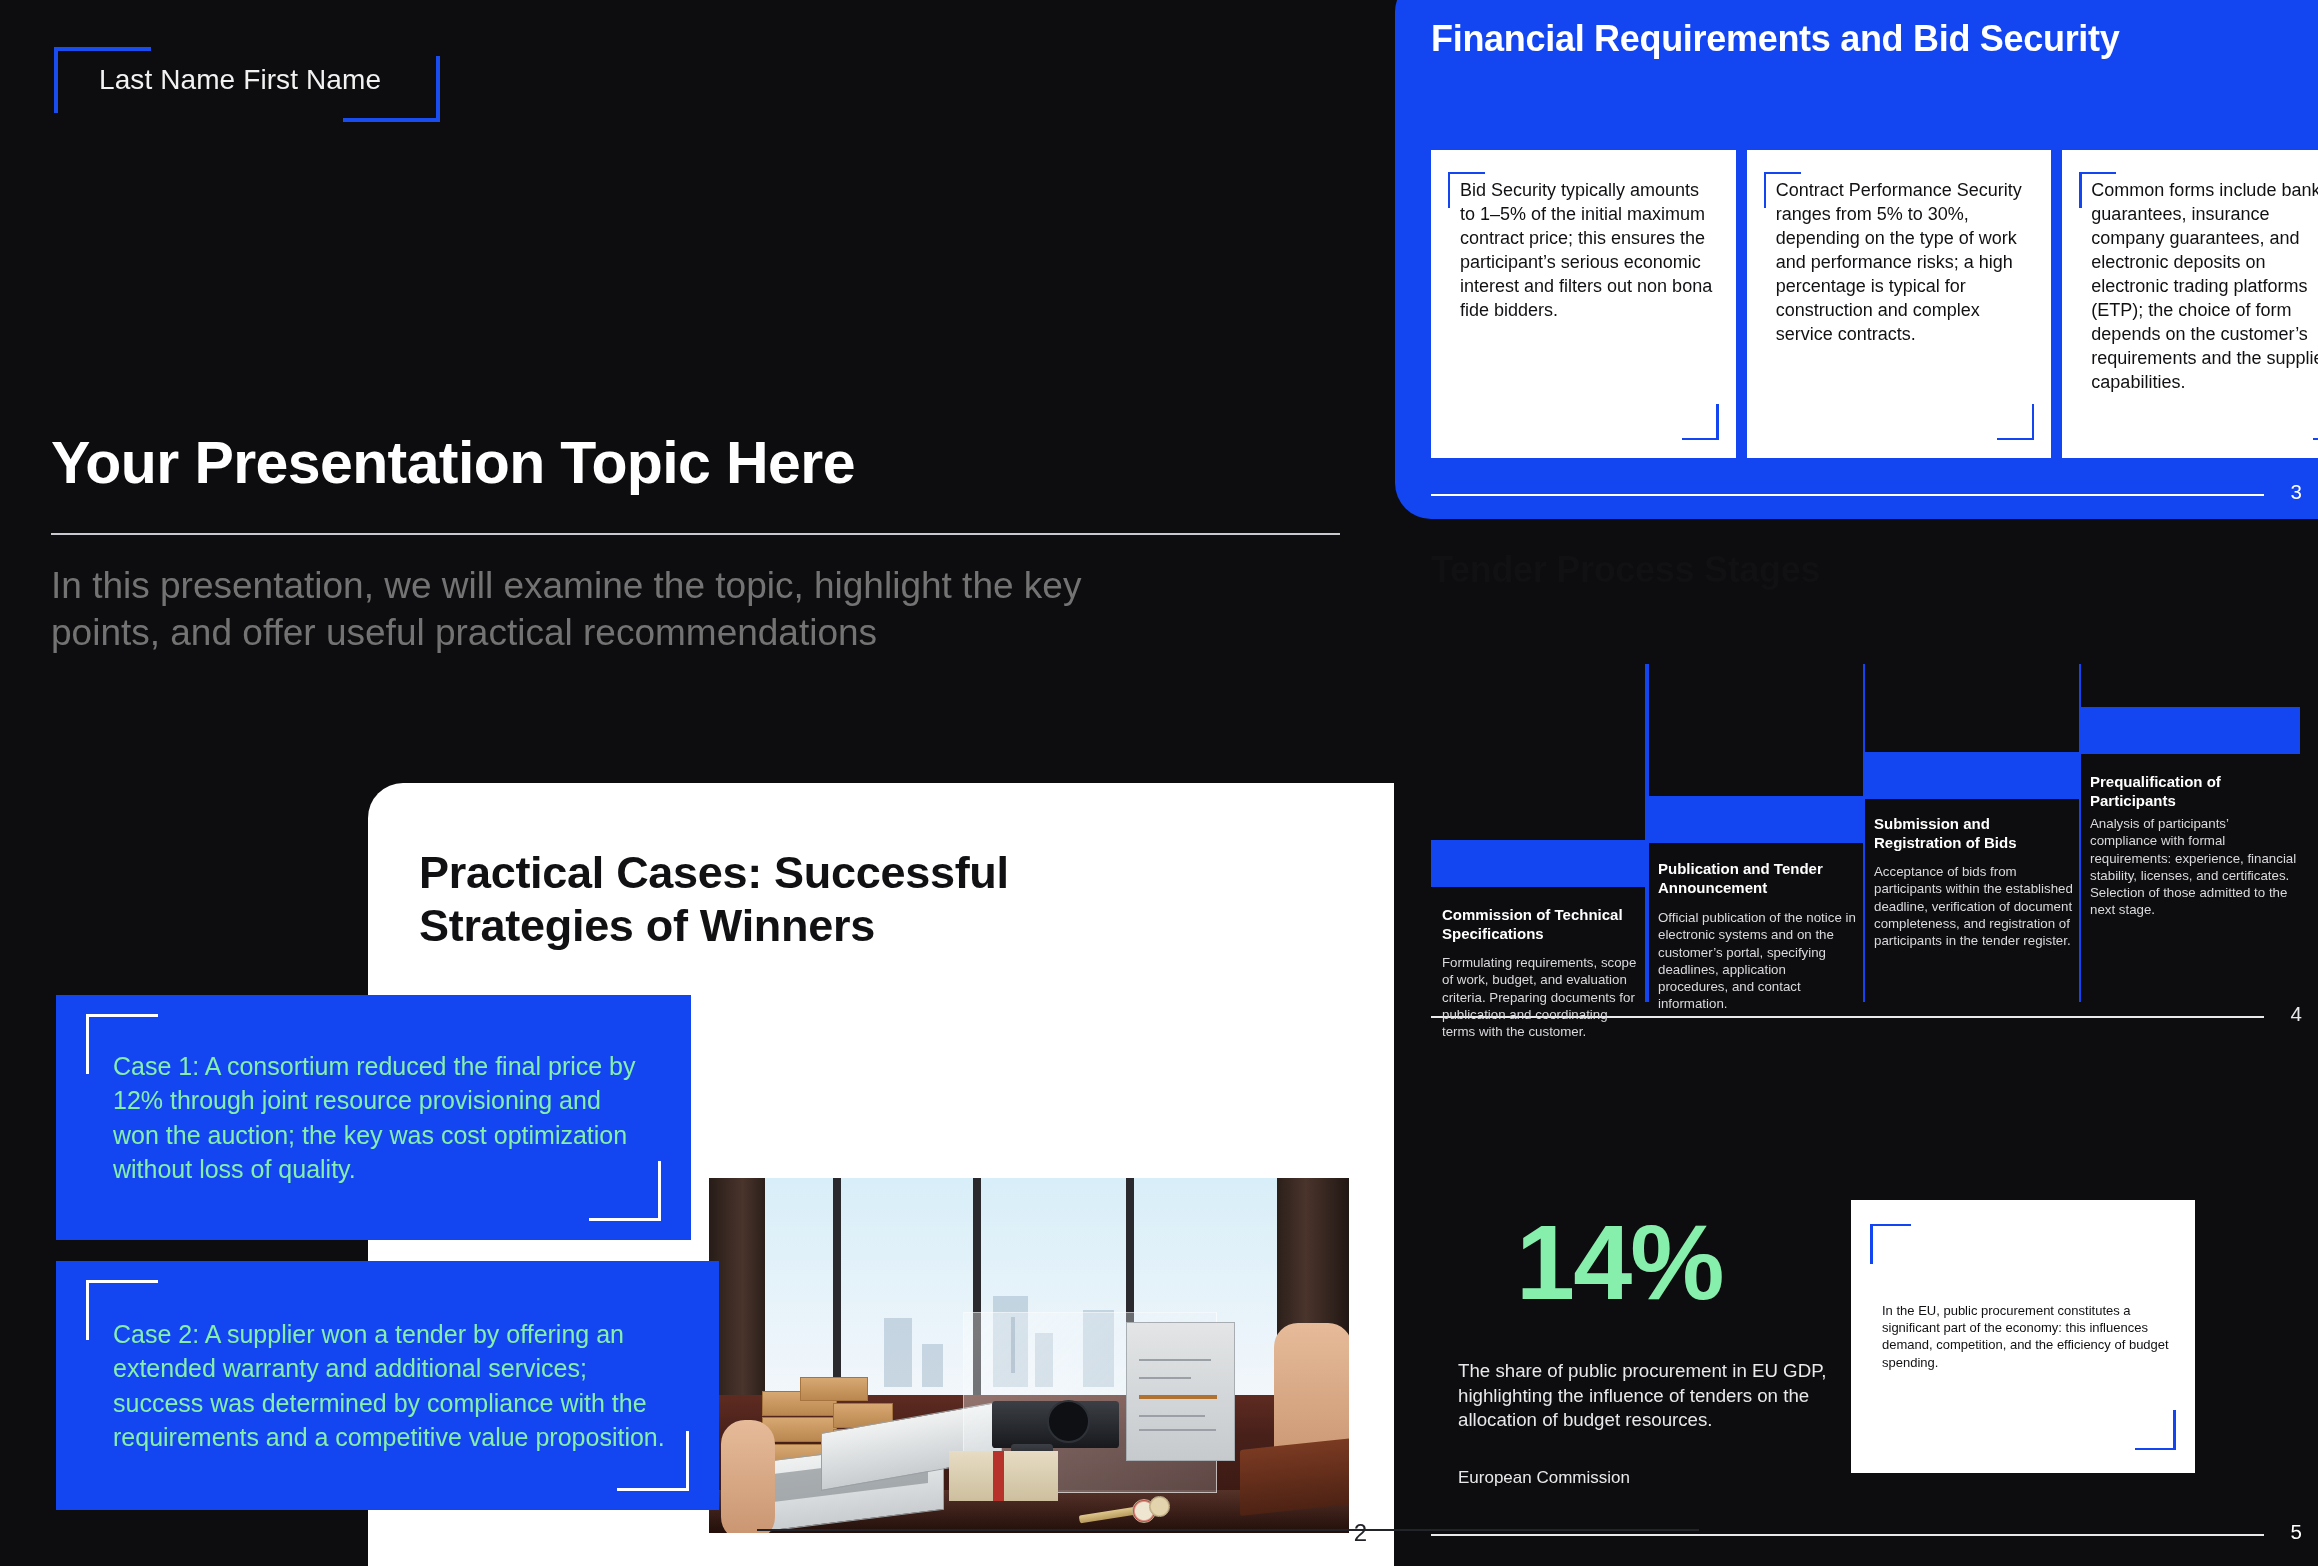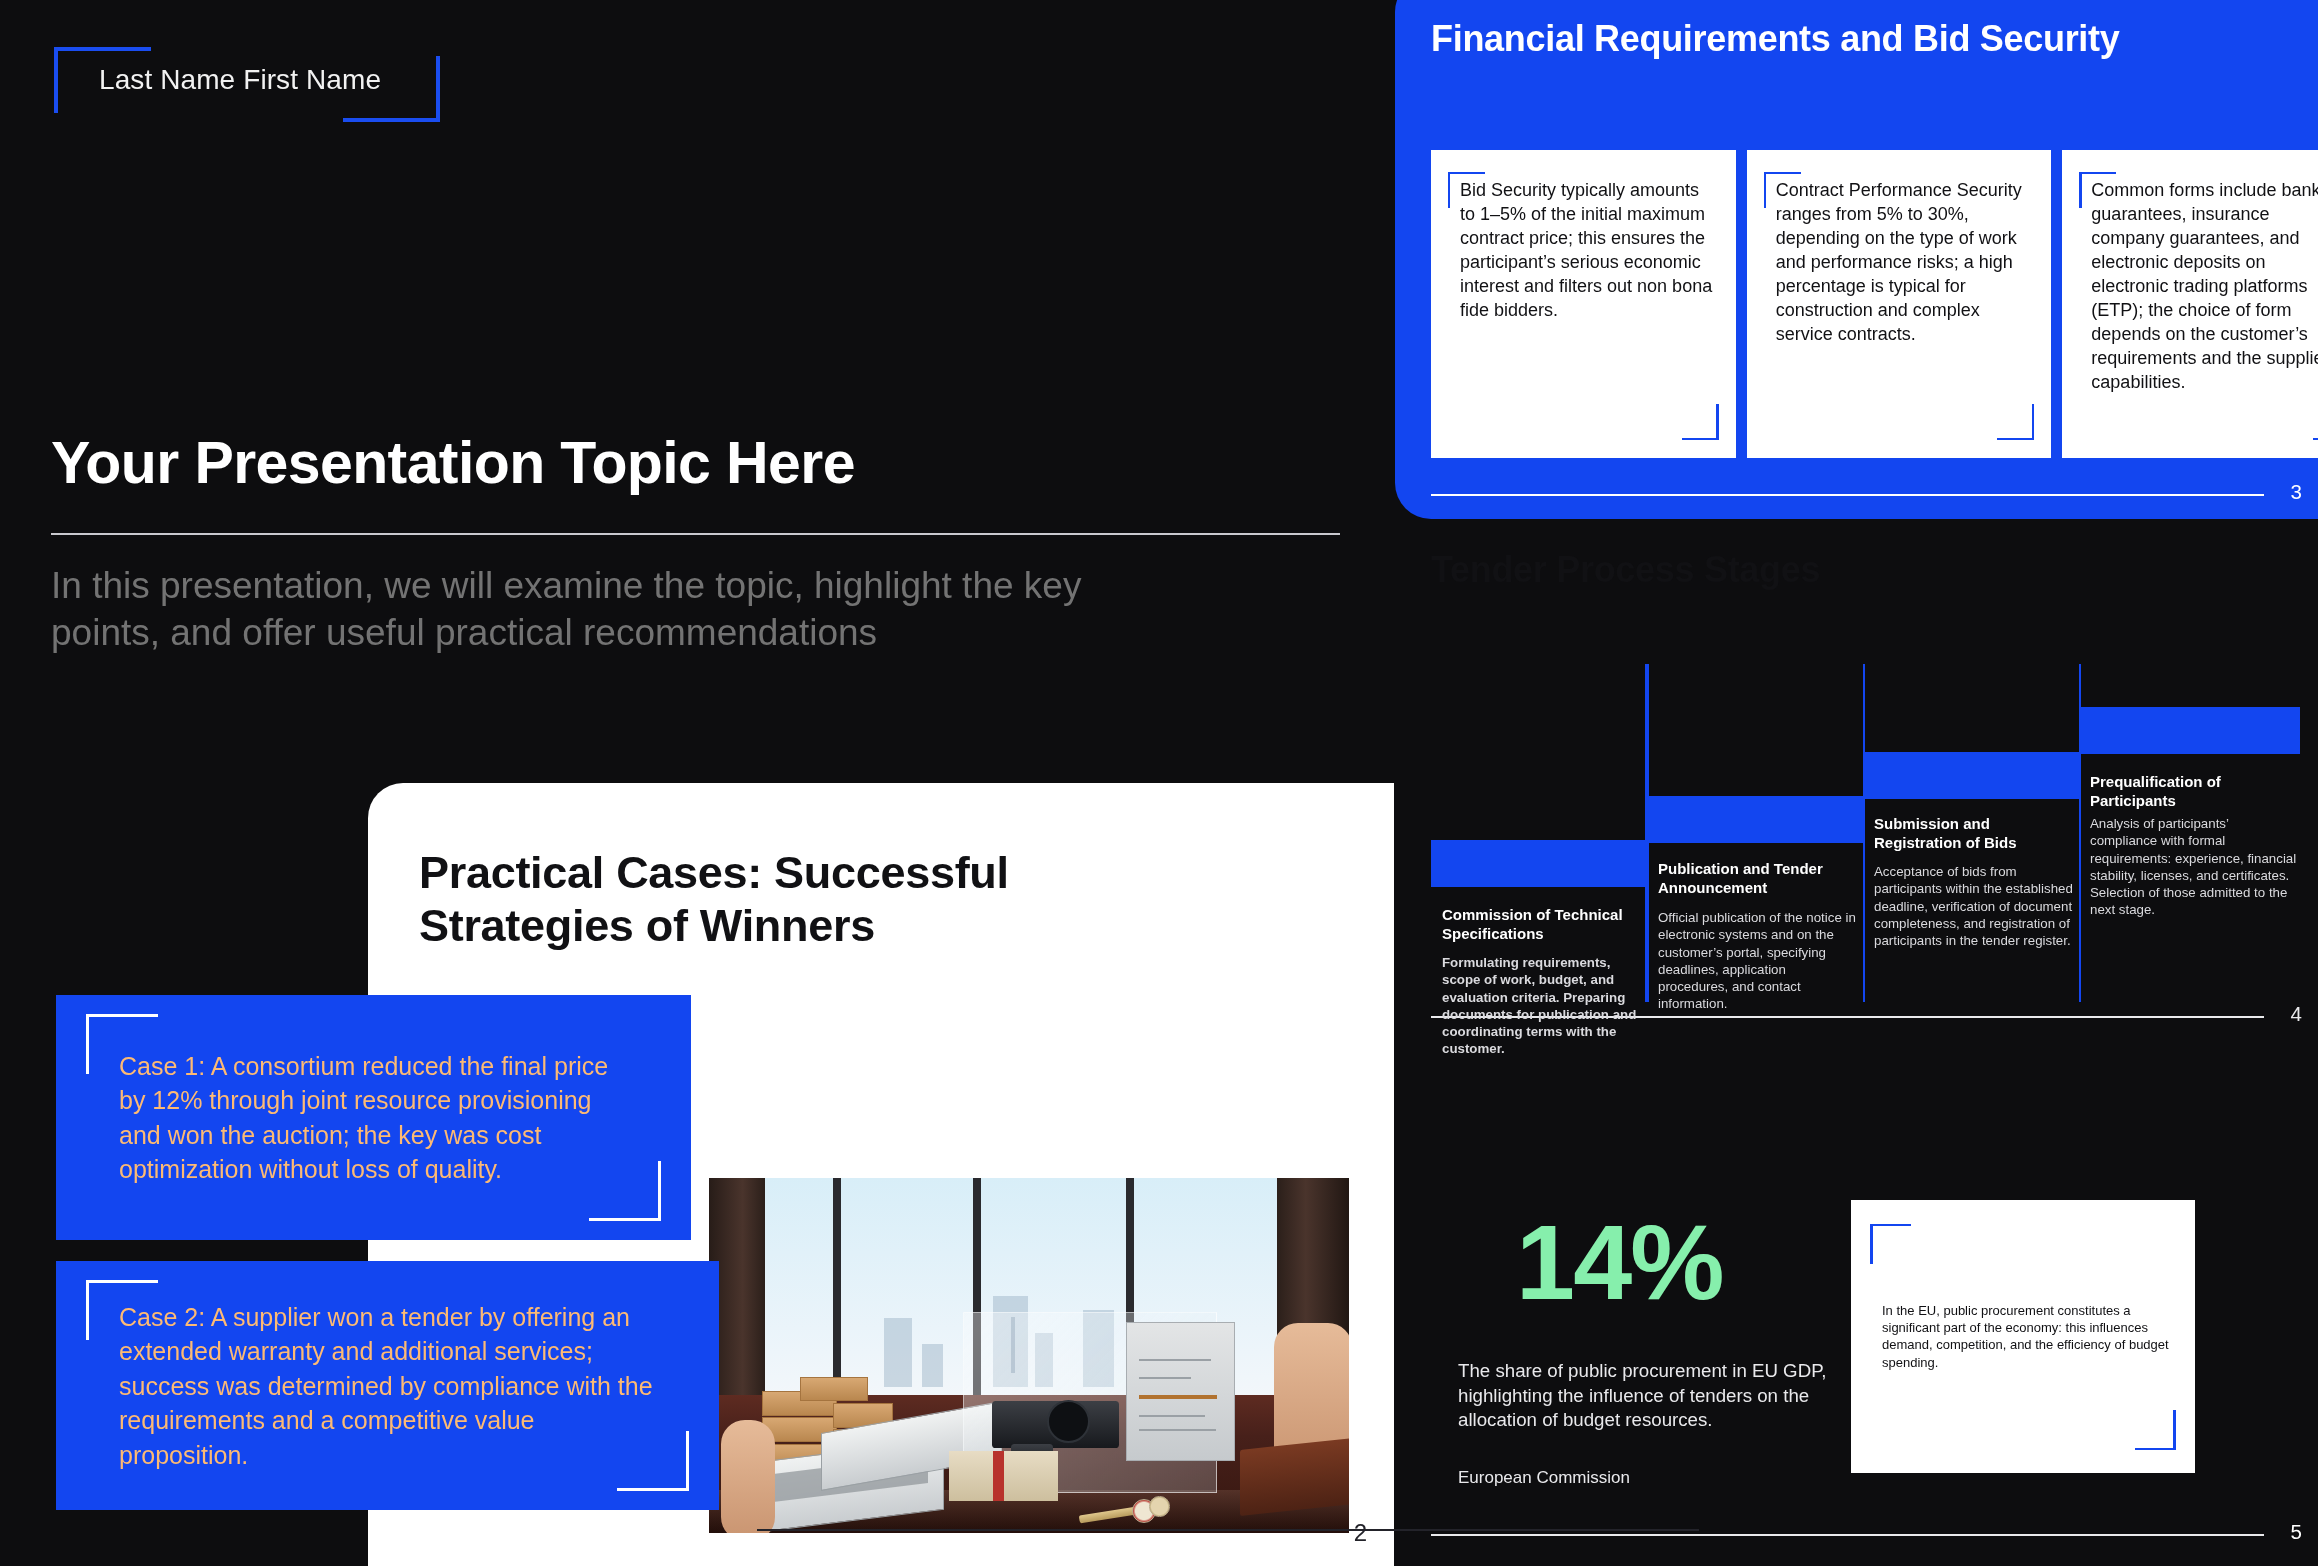--- a/index.html
+++ b/index.html
@@ -247,7 +247,7 @@
       <div class="bluebar" style="left:0; top:176px; width:216px; height:47px;"></div>
       <div class="vline" style="right:0;"></div>
       <div class="st-title" style="left:11px; top:242px; width:193px;">Commission of Technical Specifications</div>
-      <div class="st-body" style="left:11px; top:290px; width:199px;font-weight:bold;">Formulating requirements, scope of work, budget, and evaluation criteria. Preparing documents for publication and coordinating terms with the customer.</div>
+      <div class="st-body" style="left:11px; top:290px; width:199px;">Formulating requirements, scope of work, budget, and evaluation criteria. Preparing documents for publication and coordinating terms with the customer.</div>
     </div>
 
     <div class="stage-col" style="left:216px; width:216px;">

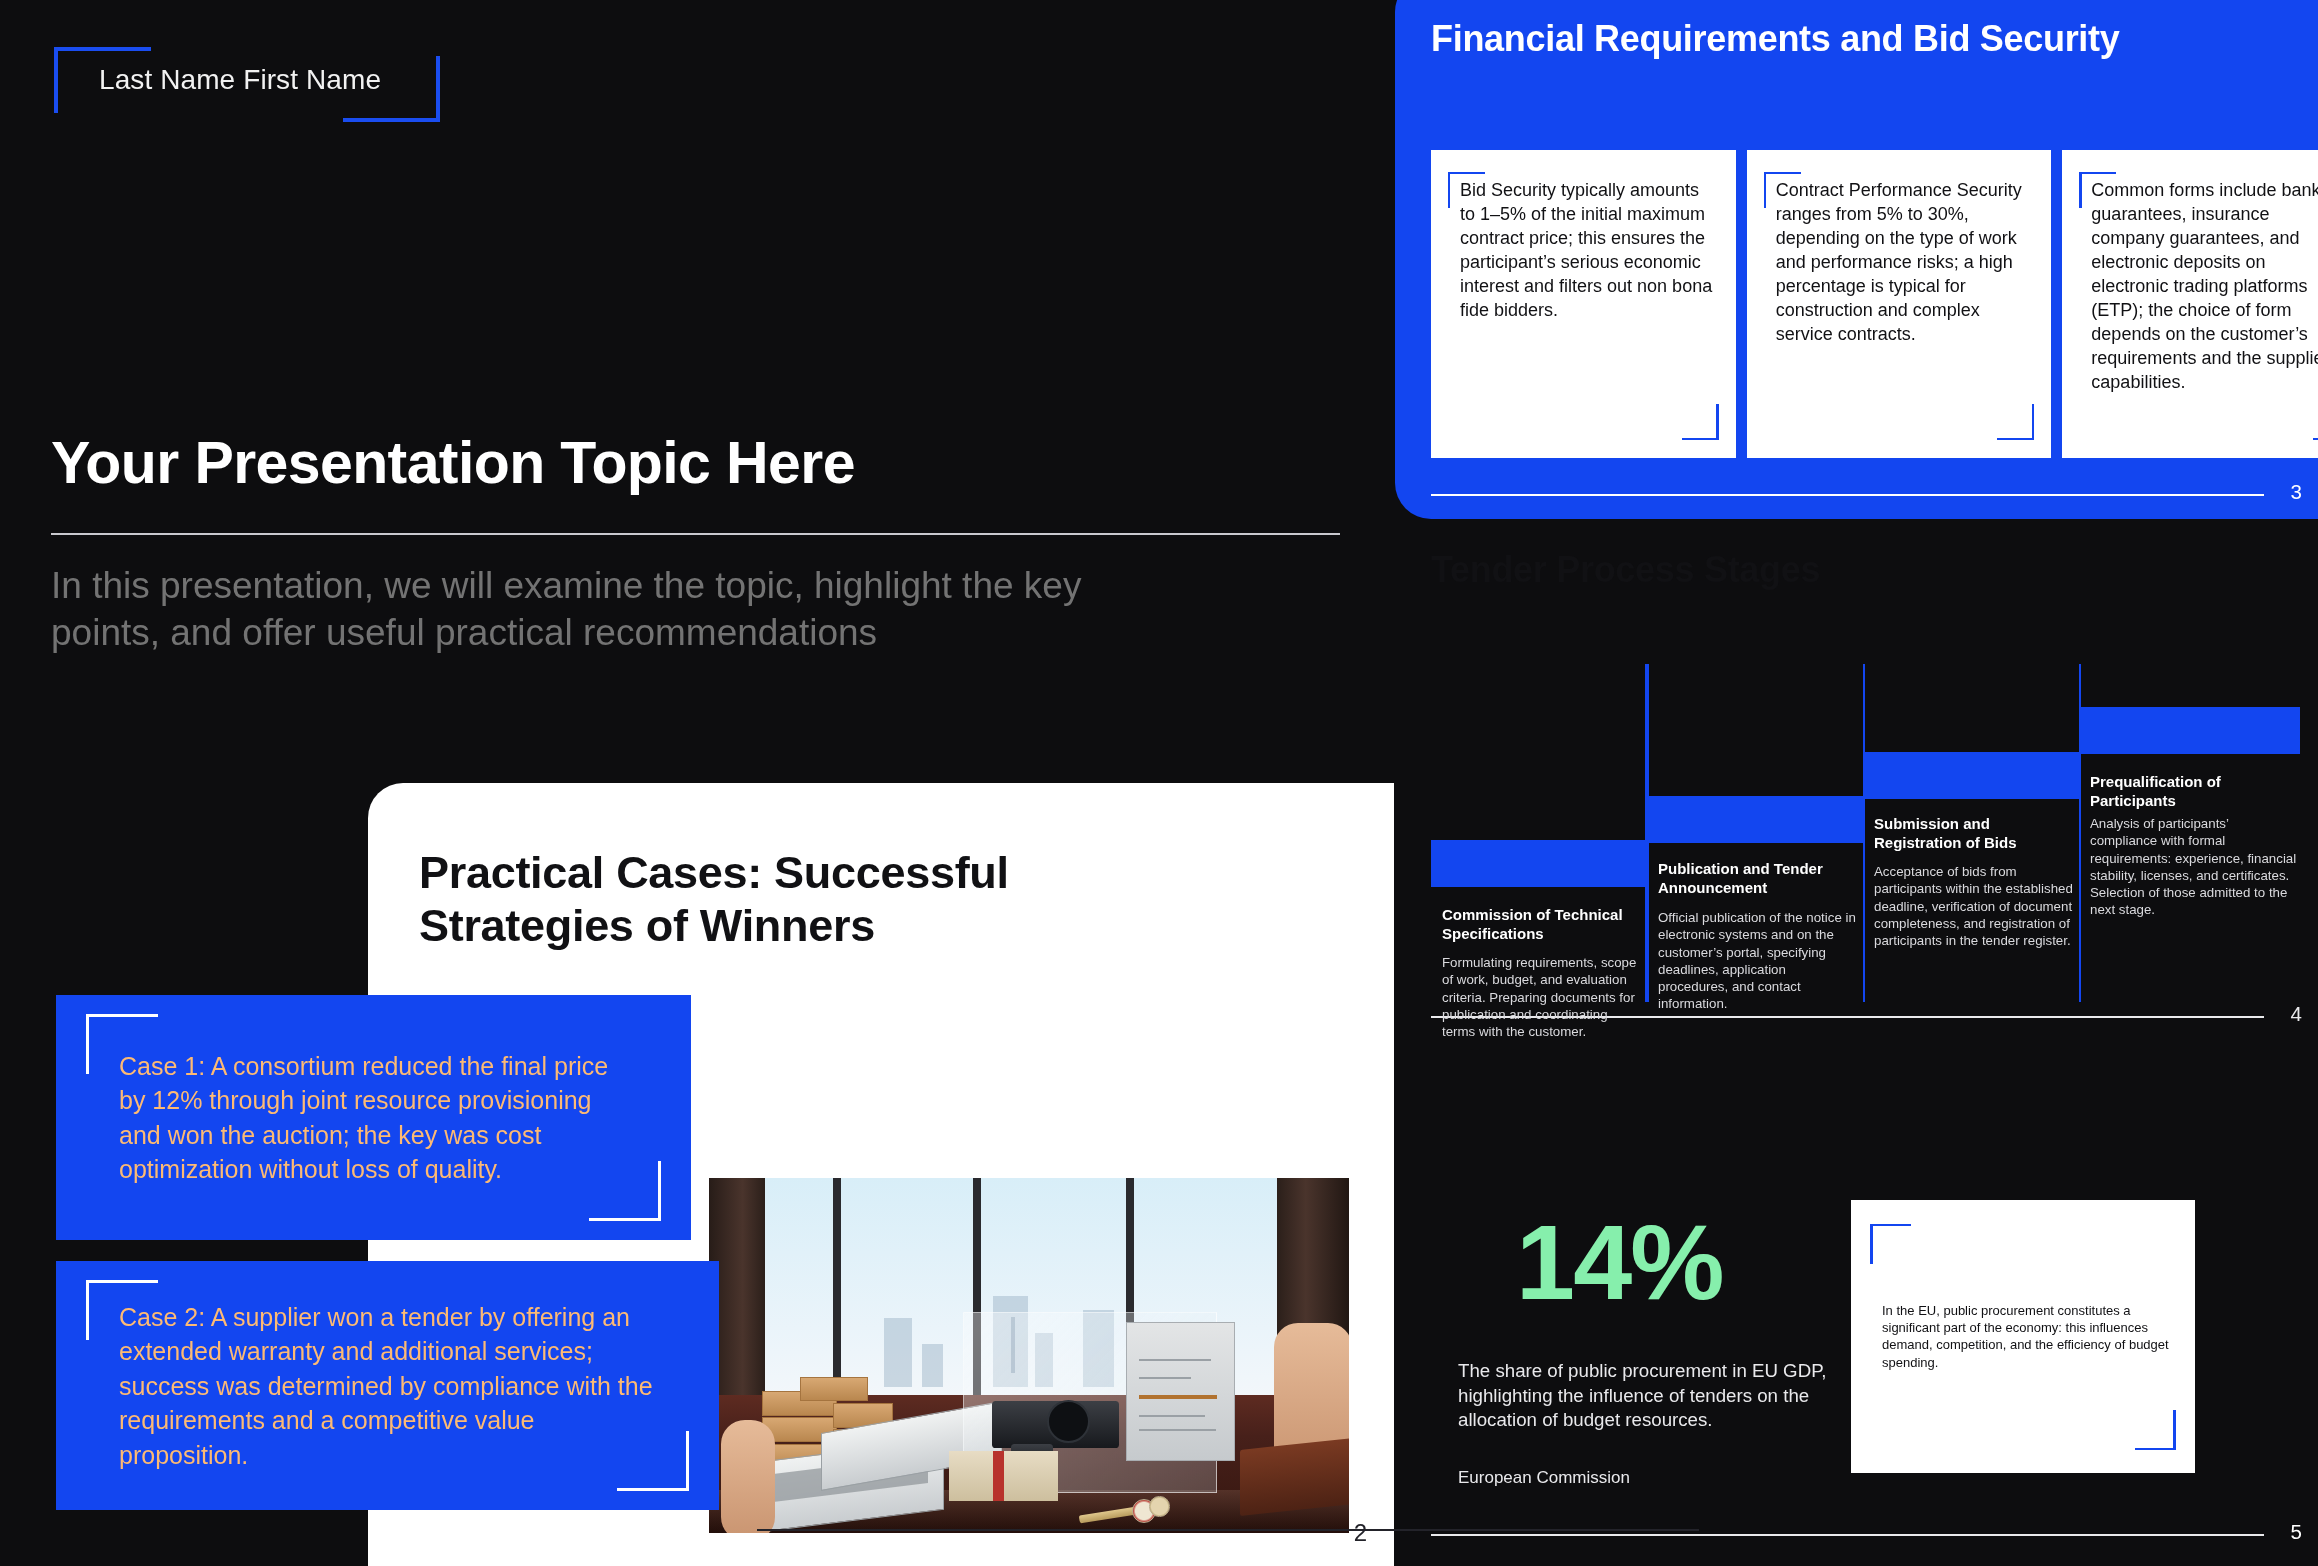--- a/index.html
+++ b/index.html
@@ -65,7 +65,7 @@
   .case-box .ctl-v { position:absolute; left:30px; top:19.3px; width:3px; height:60px; background:#fff; }
   .case-box .cbr { position:absolute; right:30px; bottom:19.3px; width:72px; height:3px; background:#fff; }
   .case-box .cbr-v { position:absolute; right:30px; bottom:19.3px; width:3px; height:60px; background:#fff; }
-  .case-box .ctext { position:absolute; left:57px; right:54px; top:50%; transform: translateY(-50%); font-size: 25px; line-height: 1.38; color: #fdba74; margin-left: 6px; }
+  .case-box .ctext { position:absolute; left:57px; right:54px; top:50%; transform: translateY(-50%); font-size: 25px; line-height: 1.38; color: #86efac; }
 
   #case1 { left: 56px; top: 995px; width: 635px; height: 245px; }
   #case2 { left: 56px; top: 1261px; width: 663px; height: 249px; }

